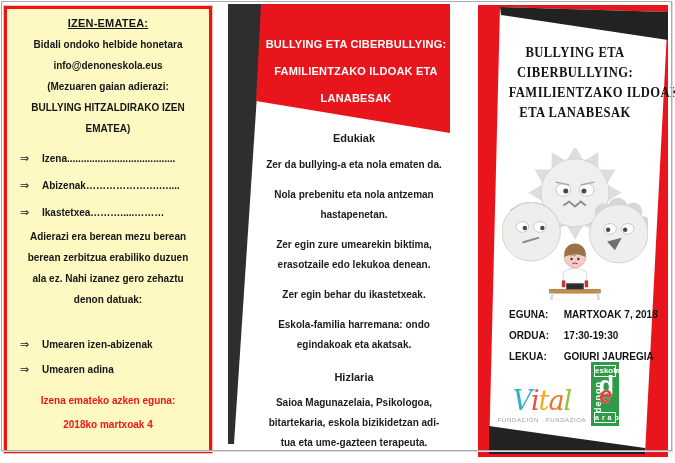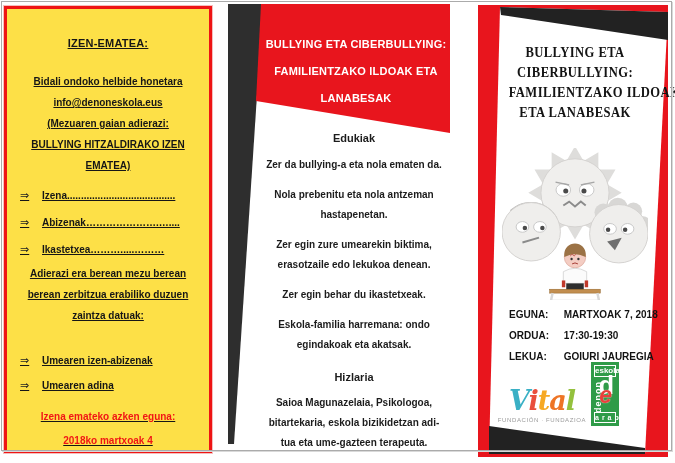--- a/index.html
+++ b/index.html
@@ -10,8 +10,8 @@
 
   
   .panel-left { position:absolute; left:4px; top:6px; width:208px; height:447px;
-                background:#fde047; border:3px solid #ee1414; box-shadow:0 0 0 1px #f6bdbd;
-                text-align:center; color:#161616; font-weight:700; font-size:10px; padding-top:28px;text-decoration:underline; }
+                background:#fef9c3; border:3px solid #ee1414; box-shadow:0 0 0 1px #f6bdbd;
+                text-align:center; color:#161616; font-weight:700; font-size:10px; padding-top:8px; }
   .pl-title { font-size:11px; text-decoration:underline; letter-spacing:.2px; }
   .pl-intro { margin-top:22px; line-height:21px; }
   .pl-fields { margin-top:6px; text-align:left; padding-left:13px; }

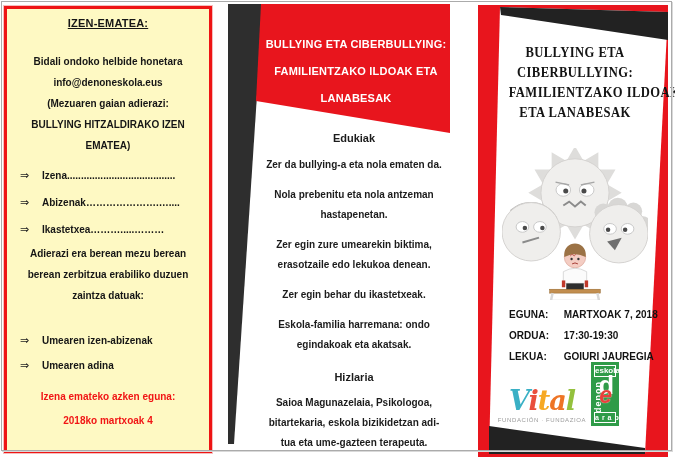--- a/index.html
+++ b/index.html
@@ -13,7 +13,7 @@
                 background:#fef9c3; border:3px solid #ee1414; box-shadow:0 0 0 1px #f6bdbd;
                 text-align:center; color:#161616; font-weight:700; font-size:10px; padding-top:8px; }
   .pl-title { font-size:11px; text-decoration:underline; letter-spacing:.2px; }
-  .pl-intro { margin-top:22px; line-height:21px; }
+  .pl-intro { margin-top:5px; line-height:21px; }
   .pl-fields { margin-top:6px; text-align:left; padding-left:13px; }
   .pl-row { display:flex; align-items:center; height:27px; }
   .pl-arrow { width:22px; font-weight:400; font-size:11px; color:#222; }

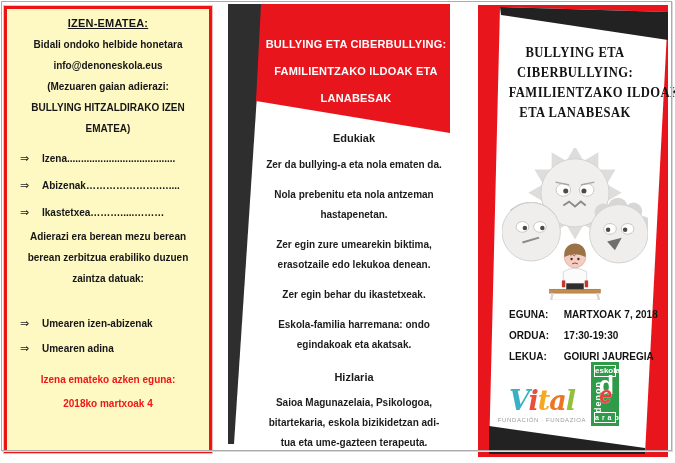--- a/index.html
+++ b/index.html
@@ -93,6 +93,7 @@
     <div class="pl-note">
       <div>Adierazi era berean mezu berean</div>
       <div>berean zerbitzua erabiliko duzuen</div>
+      <div>ala ez. Nahi izanez gero zehaztu</div>
       <div>zaintza datuak:</div>
     </div>
 

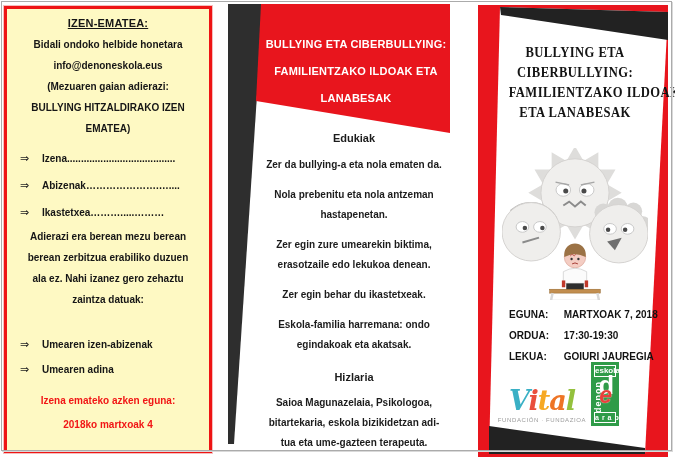--- a/index.html
+++ b/index.html
@@ -94,7 +94,7 @@
       <div>Adierazi era berean mezu berean</div>
       <div>berean zerbitzua erabiliko duzuen</div>
       <div>ala ez. Nahi izanez gero zehaztu</div>
-      <div>zaintza datuak:</div>
+      <div>denon datuak:</div>
     </div>
 
     <div class="pl-fields2">

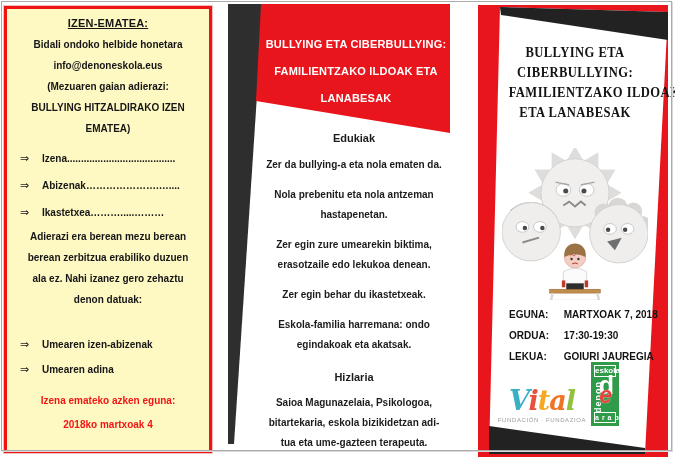--- a/index.html
+++ b/index.html
@@ -46,7 +46,7 @@
                 color:#121212; line-height:21px; }
   .pr-details .lbl { display:inline-block; width:52px; }
   .vital { position:absolute; left:16px; top:381px; width:96px; text-align:center; }
-  .vital-word { font-family:"DejaVu Serif", serif; font-style:italic; font-weight:700;
+  .vital-word { font-family:"DejaVu Serif", serif; font-style:italic; font-weight:400;
                 font-size:27px; line-height:30px; letter-spacing:-1px; }
   .vital-sub { font-size:6px; color:#9b9b9b; letter-spacing:.6px; margin-top:1px; }
   .eskola { position:absolute; left:113px; top:357px; width:28px; height:64px;

